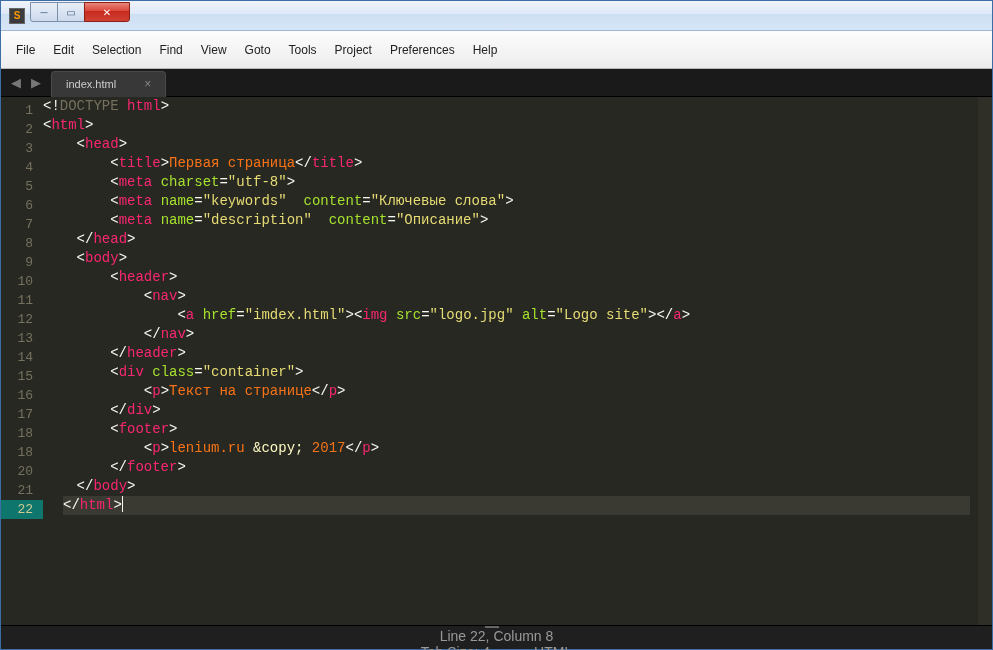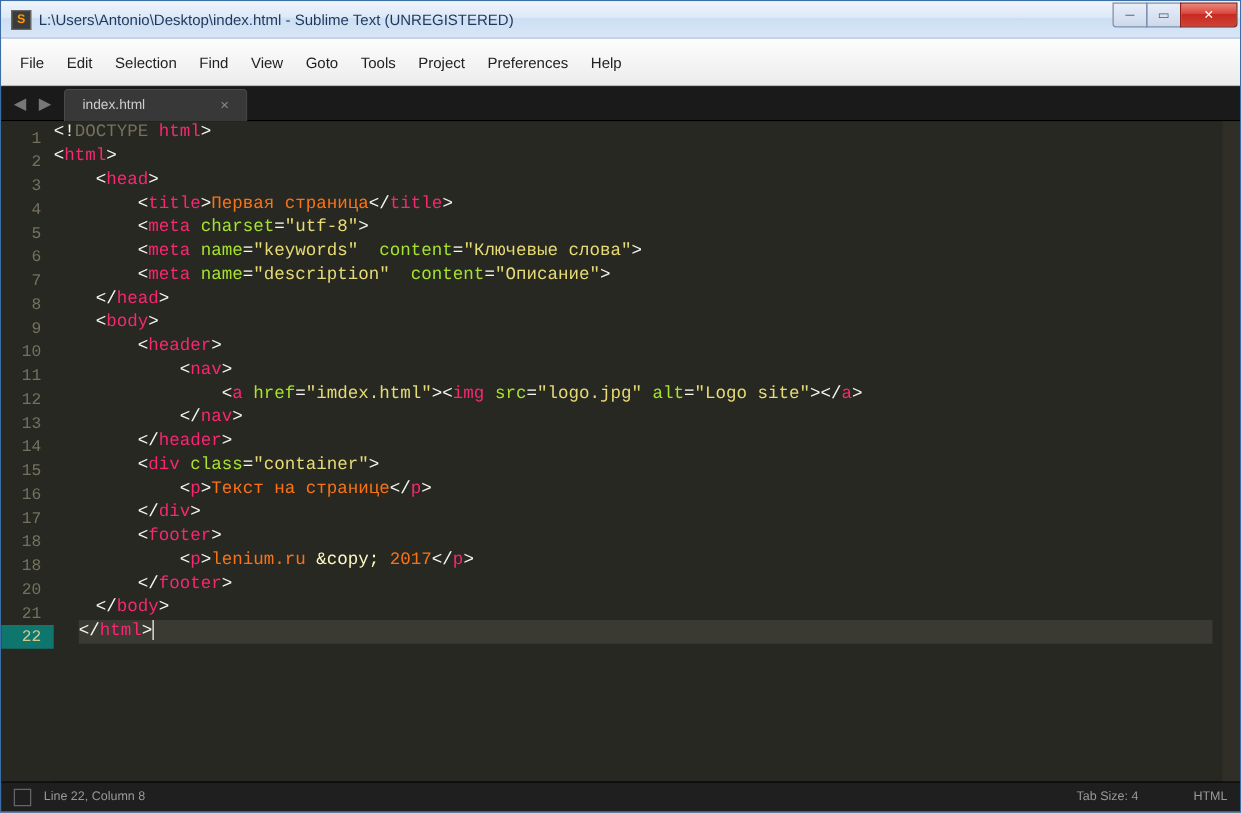--- a/index.html
+++ b/index.html
@@ -216,7 +216,6 @@
 
   <div class="titlebar">
     <div class="titlebar-icon">S</div>
-    <div class="titlebar-text">L:\Users\Antonio\Desktop\index.html - Sublime Text (UNREGISTERED)</div>
     <div class="win-controls">
       <div class="win-btn min">─</div>
       <div class="win-btn">▭</div>

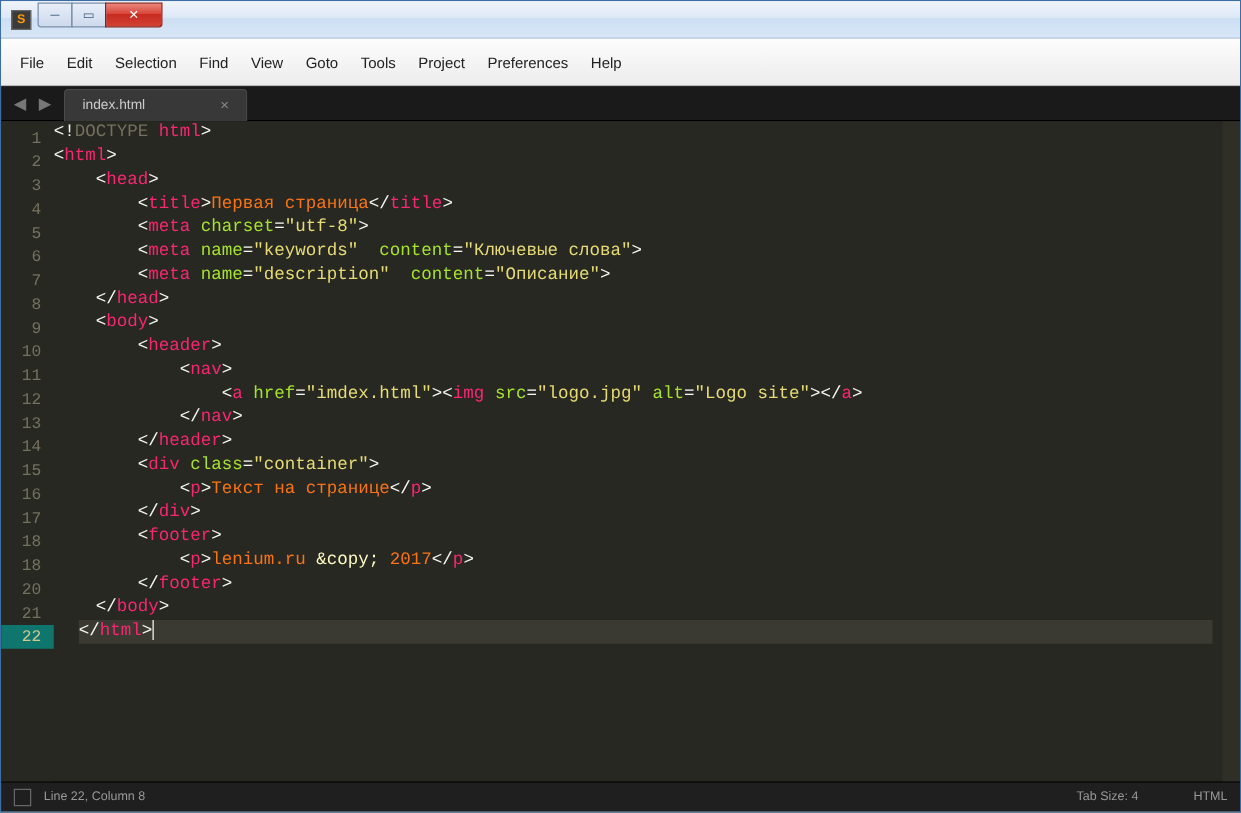--- a/index.html
+++ b/index.html
@@ -113,7 +113,6 @@
   border-radius: 4px 4px 0 0;
   border: 1px solid #4a4a4a;
   border-bottom: none;
-  gap: 32px;
 }
 .tab .tab-close {
   margin-left: 28px;

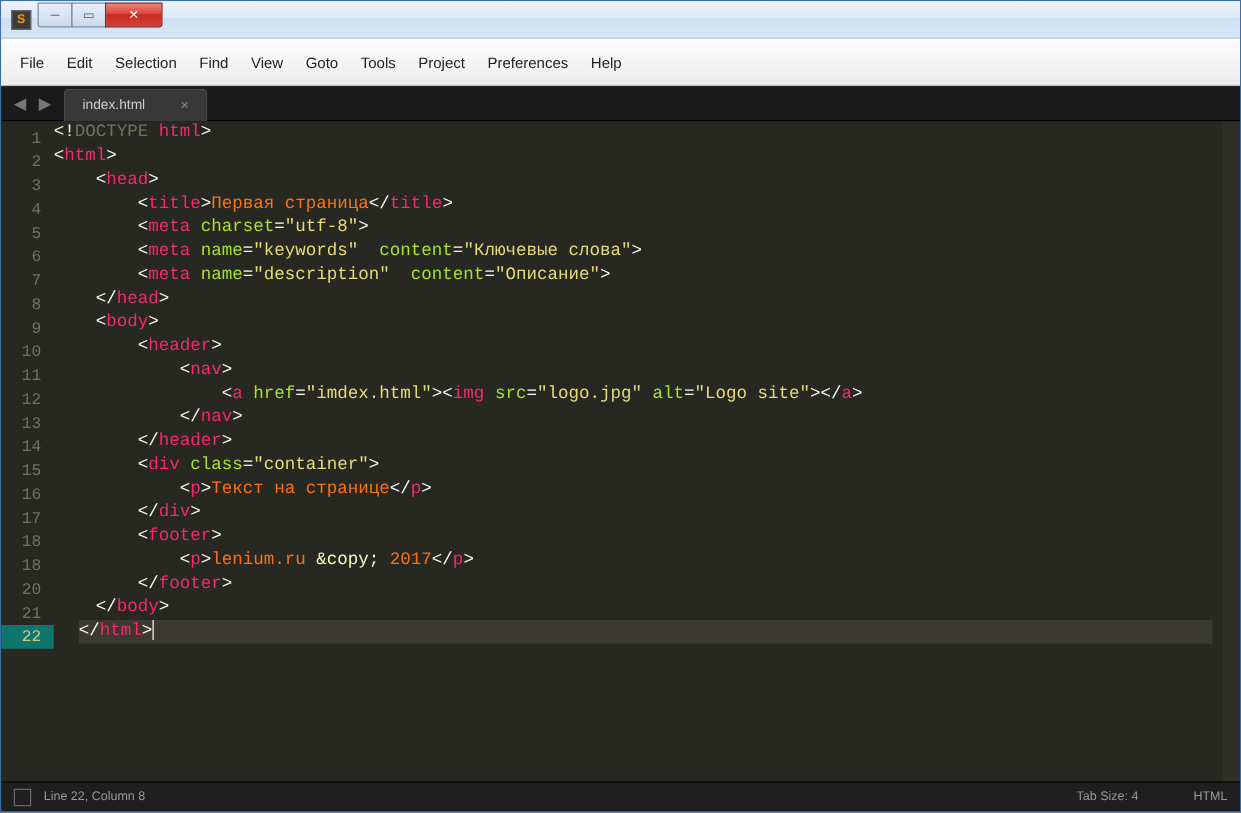--- a/index.html
+++ b/index.html
@@ -197,8 +197,9 @@
   display: flex;
   align-items: center;
   color: #999;
-  font-size: 10px;
+  font-size: 14px;
   padding: 0 10px;
+  flex-direction: column;
 }
 .status-icon {
   width: 14px; height: 14px;

